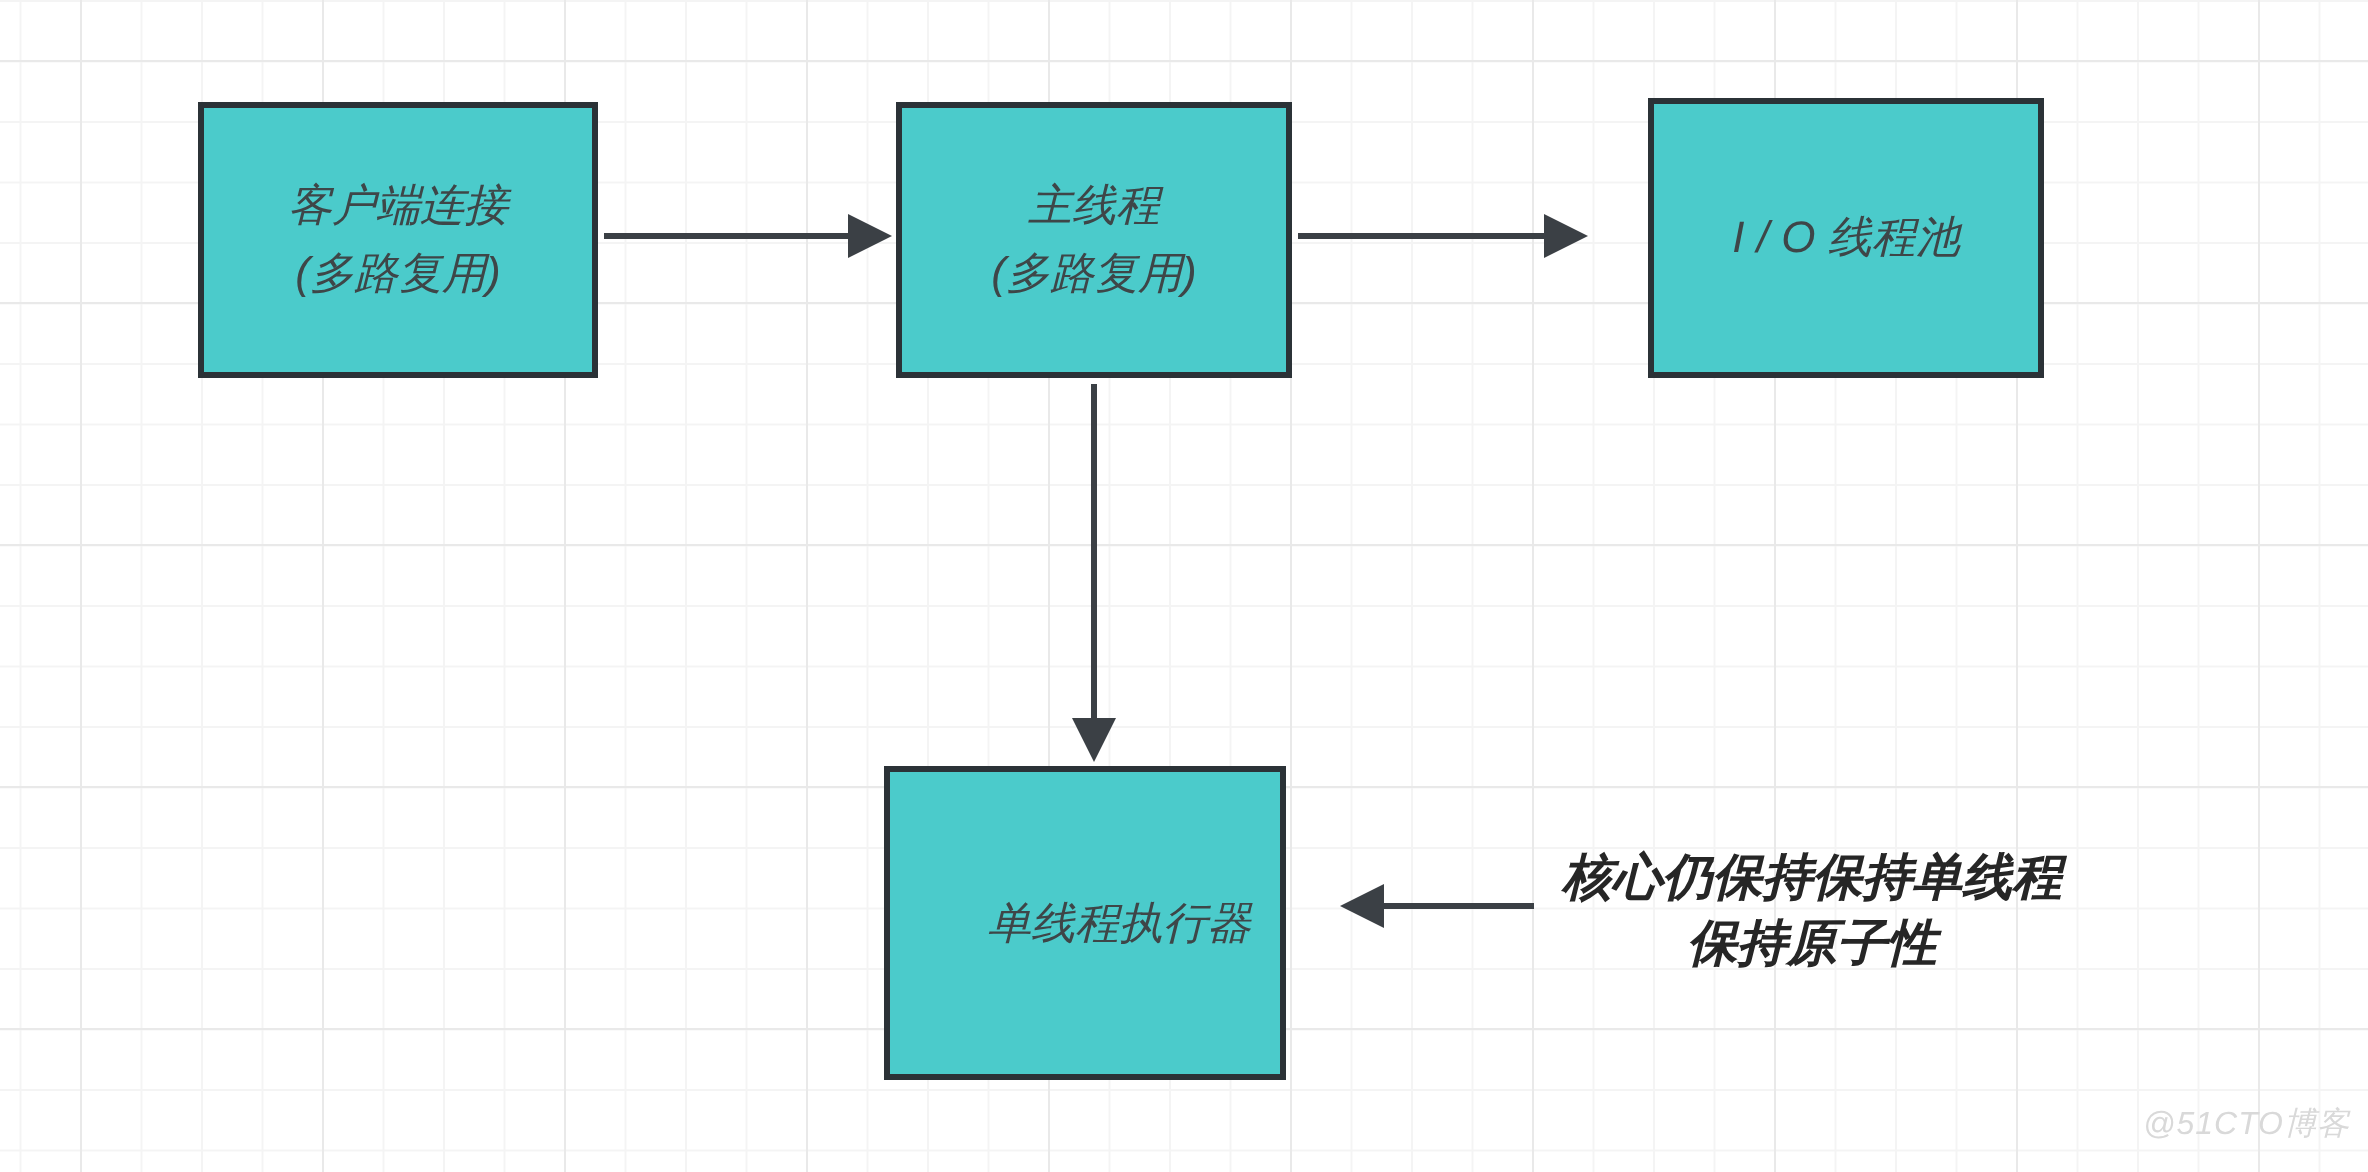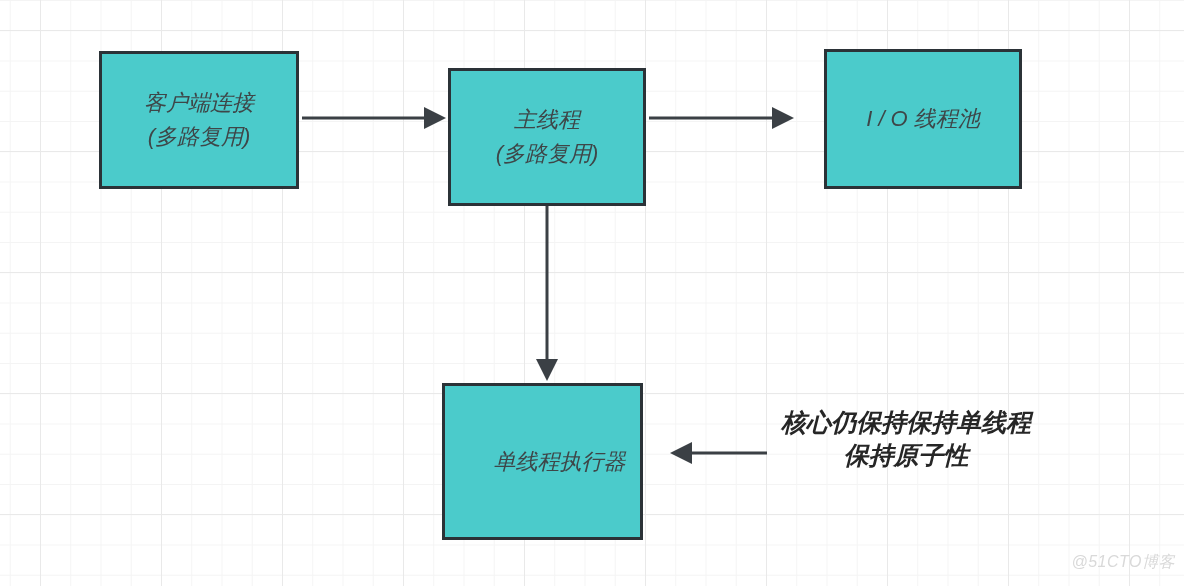--- a/index.html
+++ b/index.html
@@ -36,7 +36,7 @@
     line-height: 34px;
   }
   .node-client   { left: 99px;  top: 51px;  width: 200px; height: 138px; }
-  .node-main     { left: 448px; top: 68px;  width: 198px; height: 138px; }
+  .node-main     { left: 448px; top: 51px;  width: 198px; height: 138px; }
   .node-io       { left: 796px; top: 49px;  width: 198px; height: 140px; margin-left: 28px; }
   .node-executor { left: 442px; top: 383px; width: 201px; height: 157px; padding-left: 34px; }
 

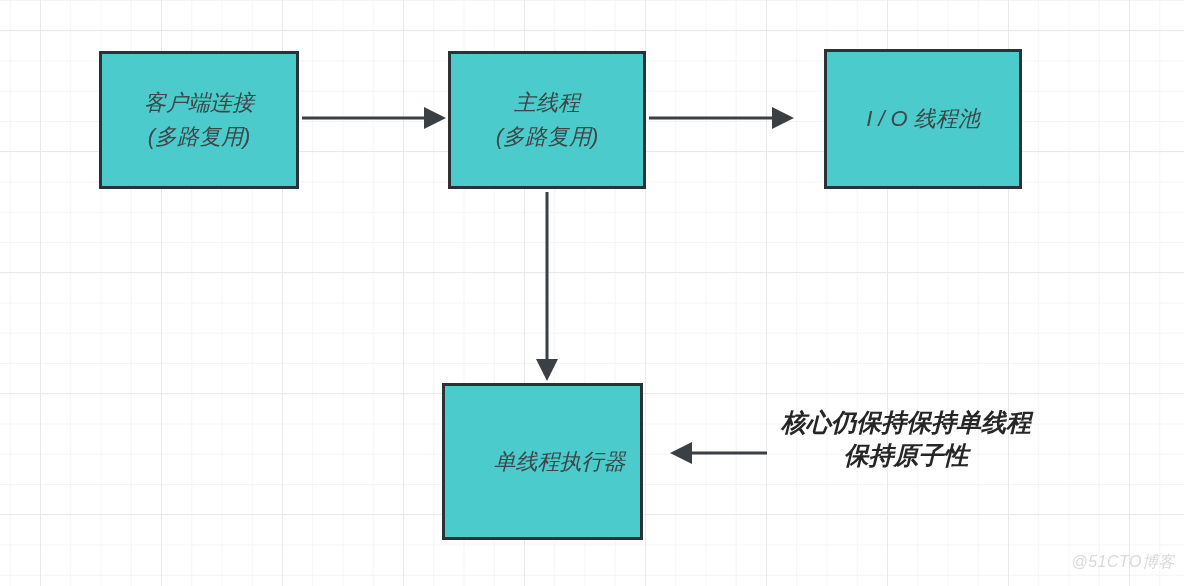--- a/index.html
+++ b/index.html
@@ -52,7 +52,7 @@
   .annotation {
     position: absolute;
     left: 765px;
-    top: 406px;
+    top: 423px;
     width: 282px;
     text-align: center;
     font-size: 25px;

